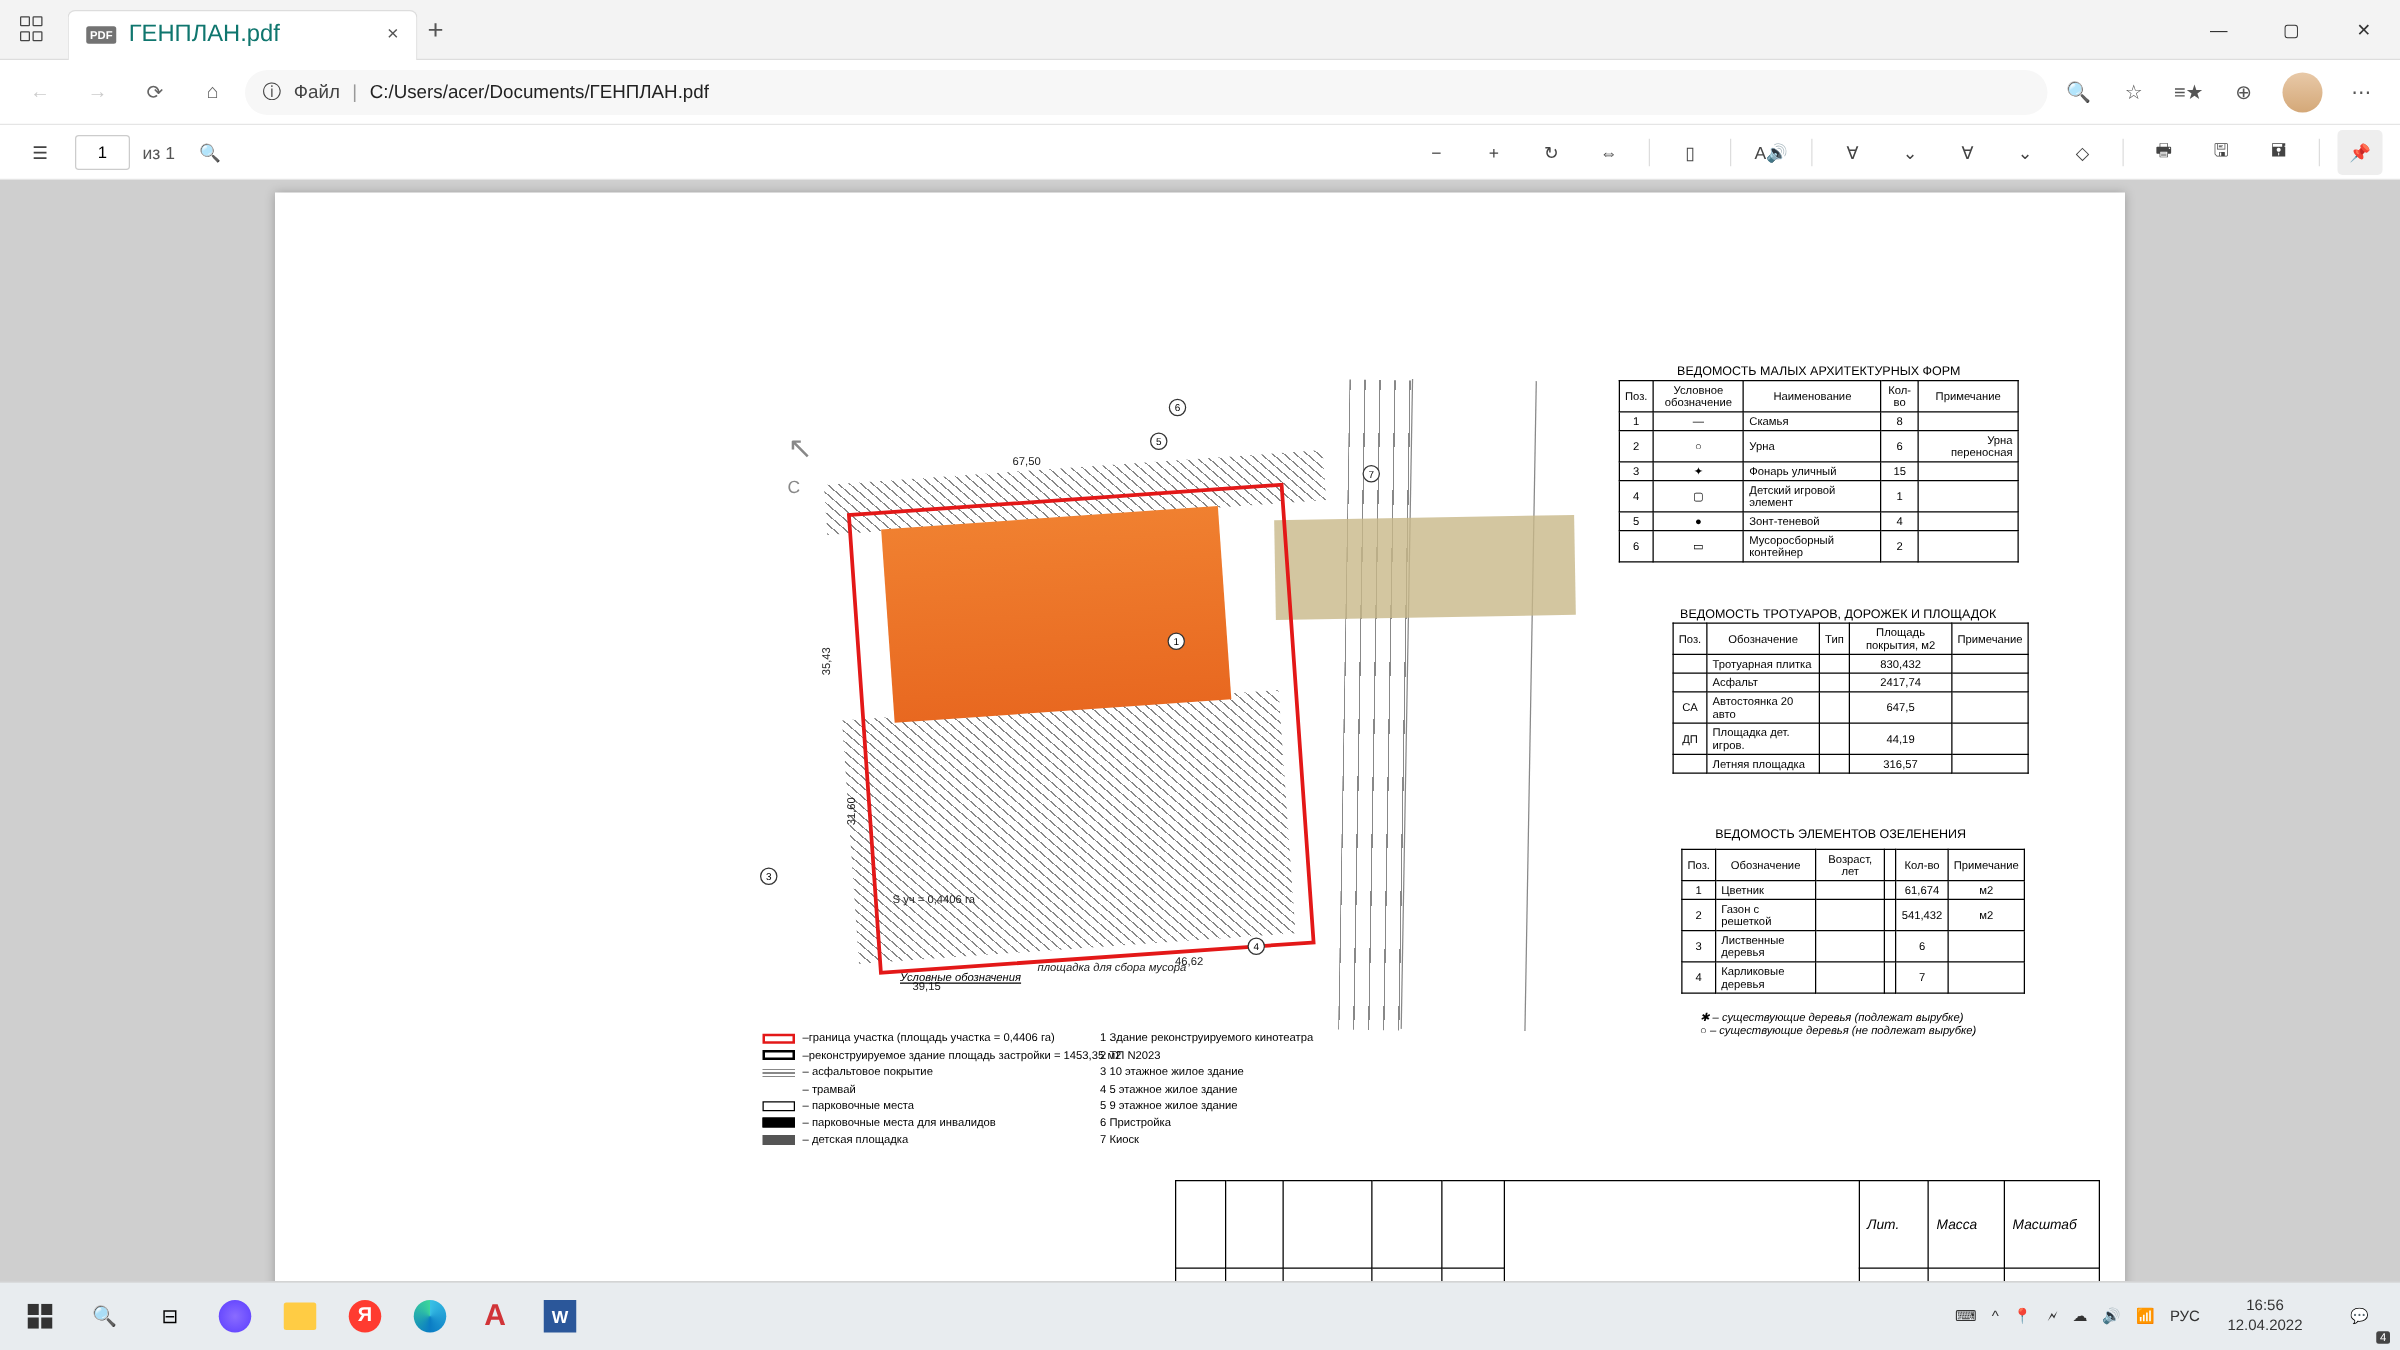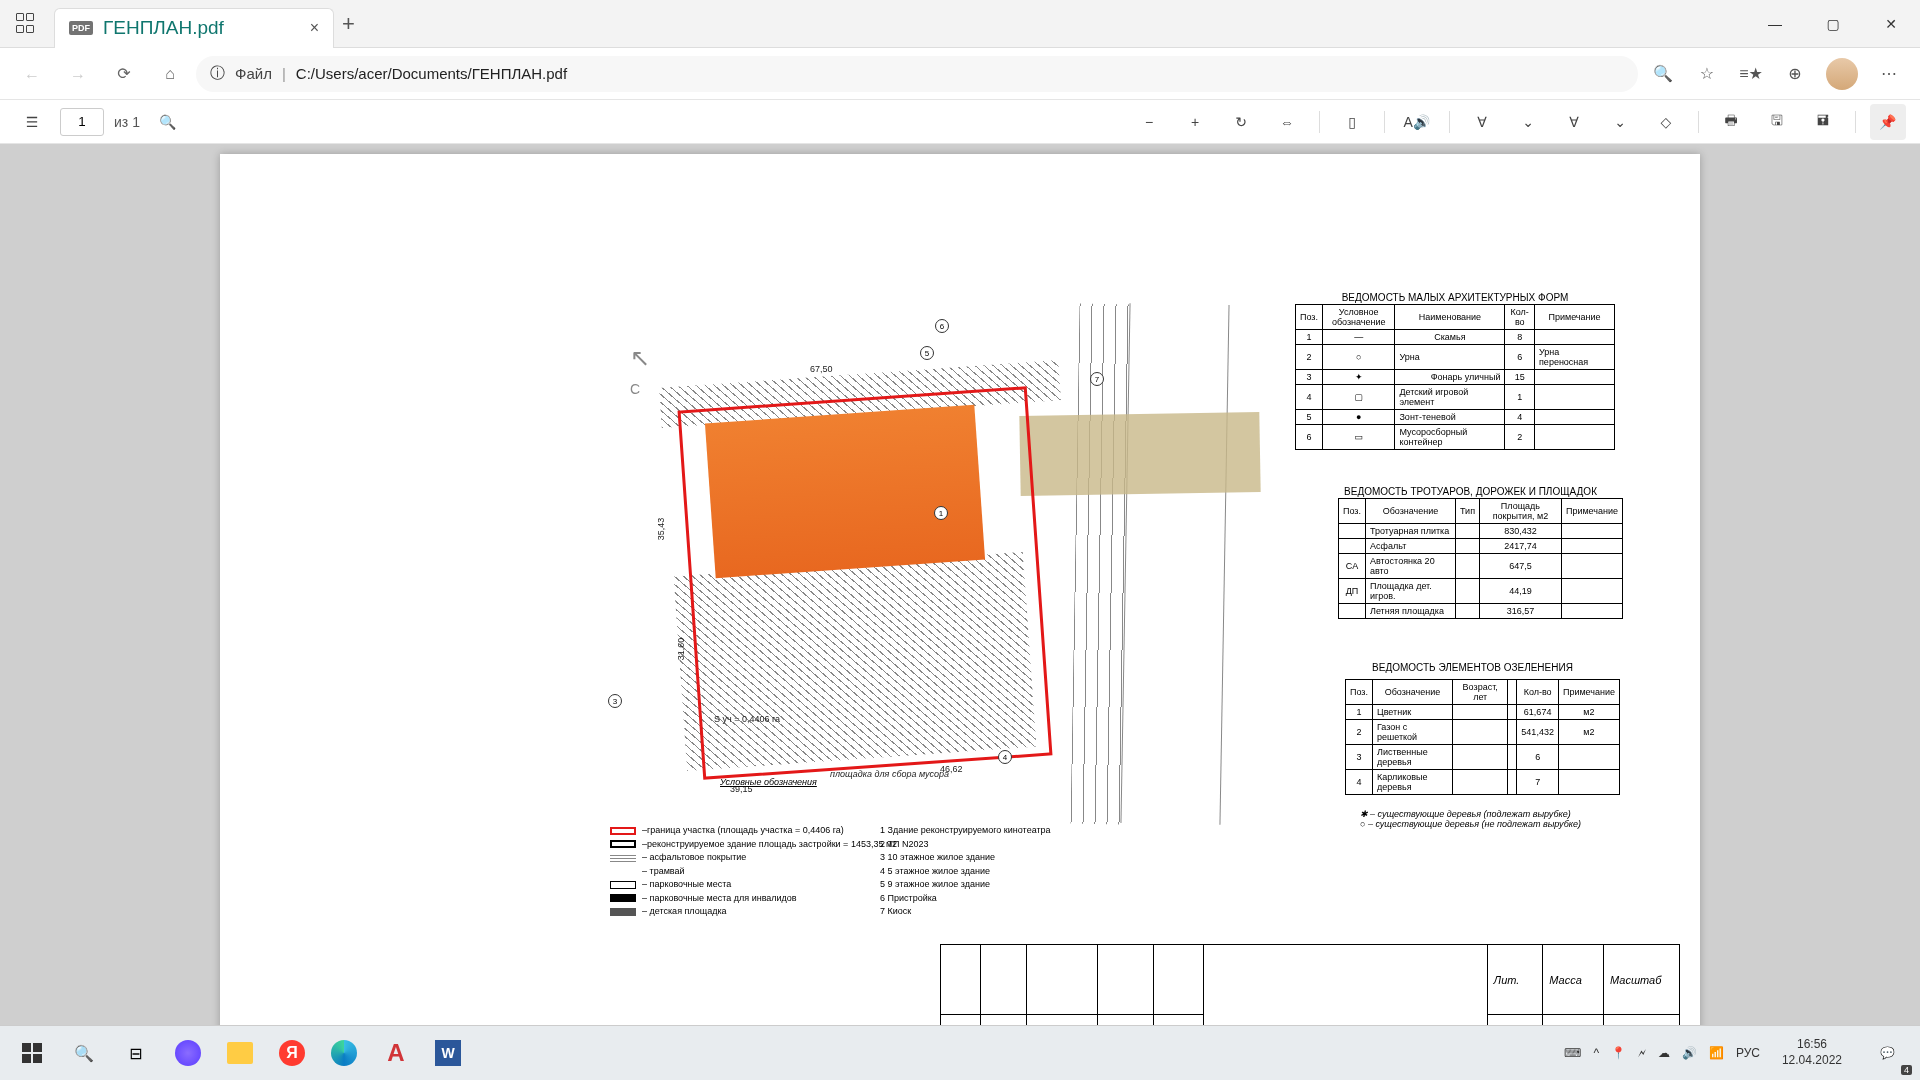--- a/index.html
+++ b/index.html
@@ -217,7 +217,7 @@
       <tr>
             <td>1</td>
             <td>—</td>
-            <td style="text-align:center">Скамья</td>
+            <td style="text-align:left">Скамья</td>
             <td>8</td>
             <td></td>
           </tr>

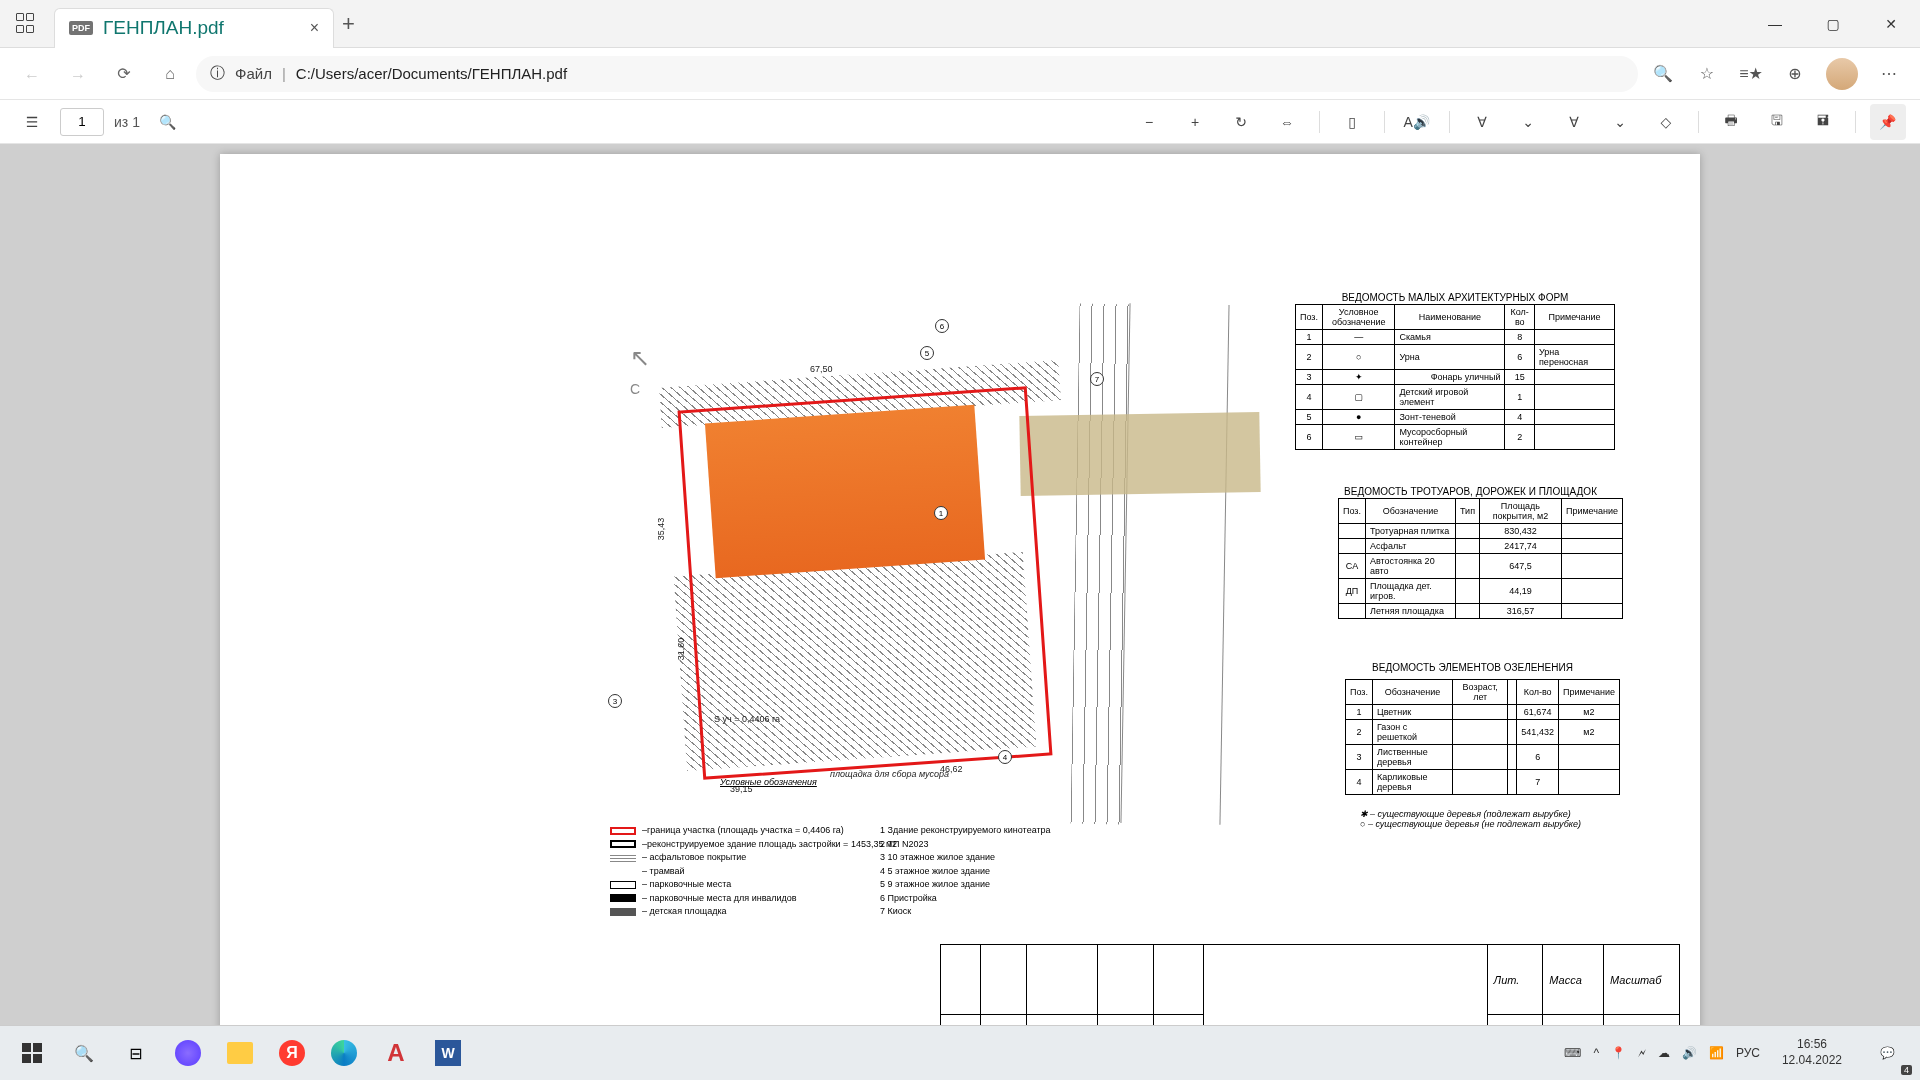--- a/index.html
+++ b/index.html
@@ -226,7 +226,7 @@
             <td>○</td>
             <td style="text-align:left">Урна</td>
             <td>6</td>
-            <td style="text-align:left">Урна переносная</td>
+            <td style="text-align:right">Урна переносная</td>
           </tr>
       <tr>
             <td>3</td>

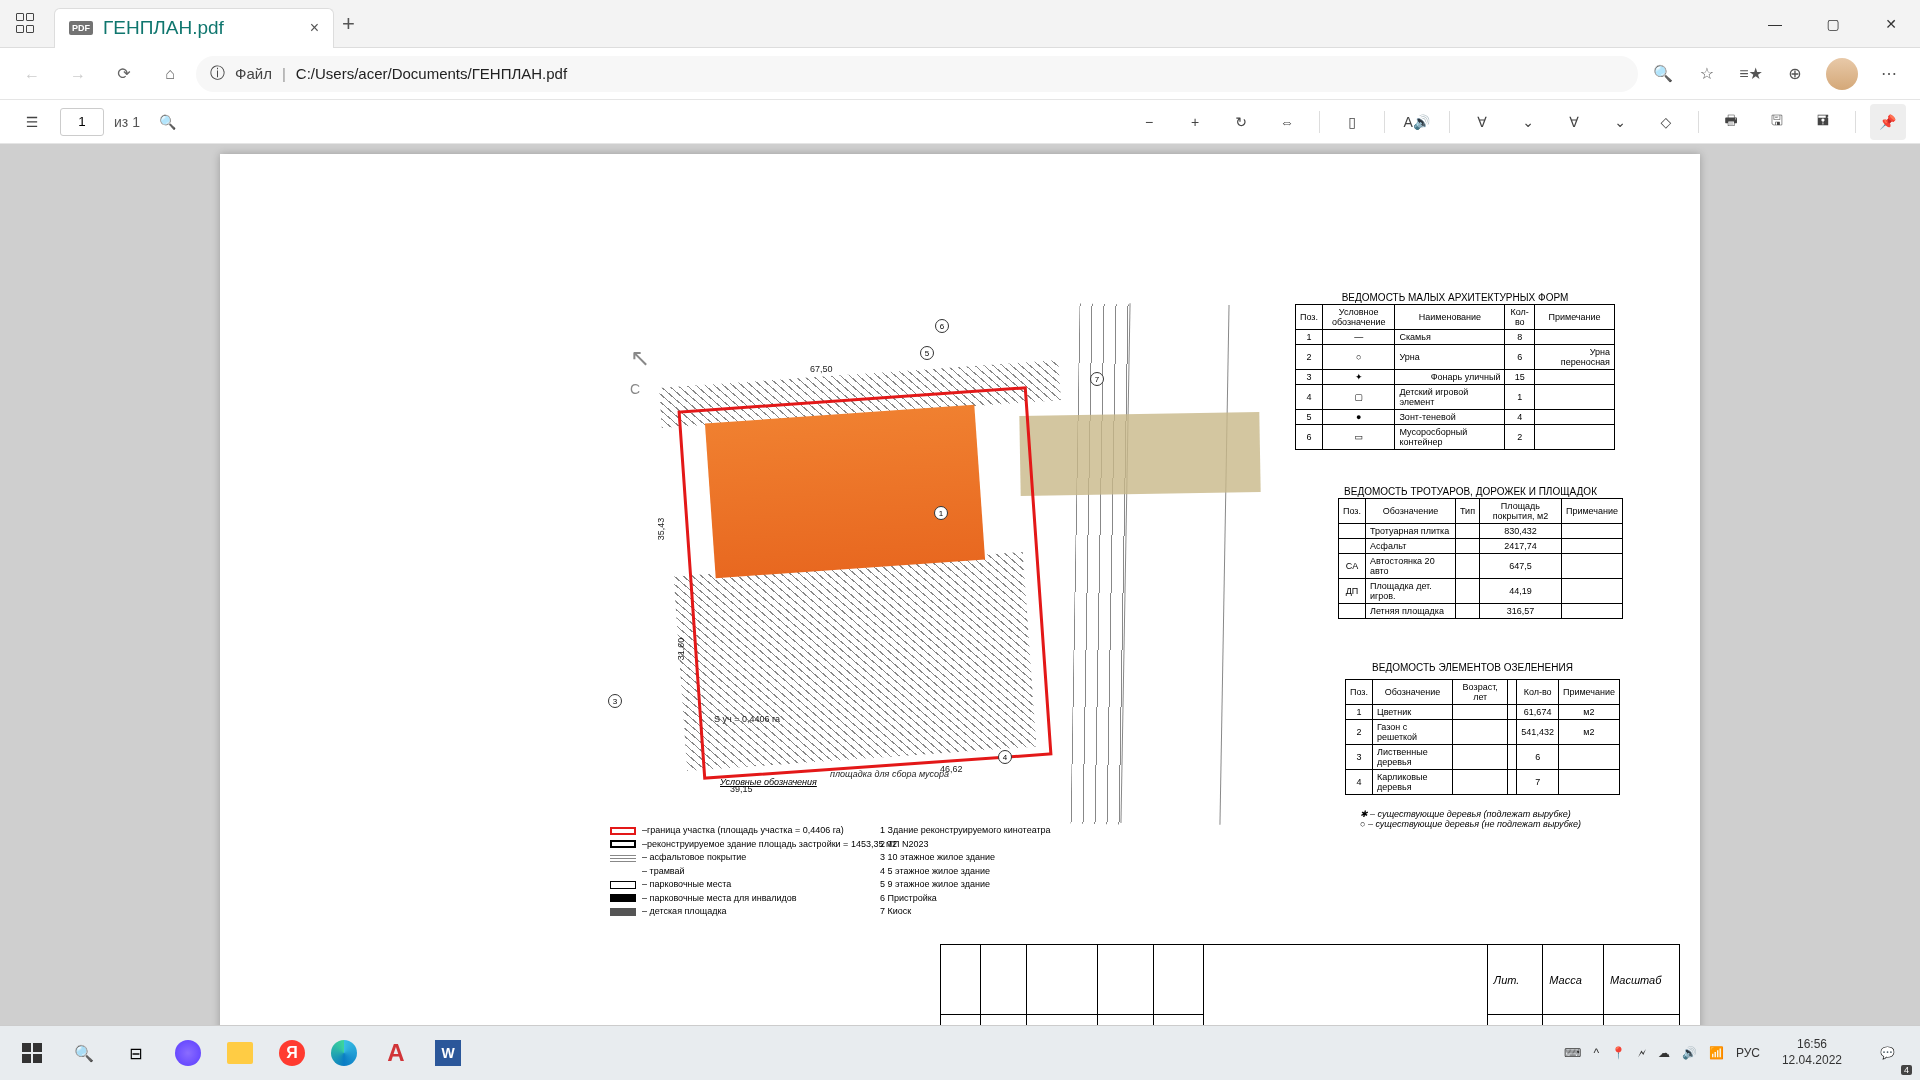--- a/index.html
+++ b/index.html
@@ -231,7 +231,7 @@
       <tr>
             <td>3</td>
             <td>✦</td>
-            <td style="text-align:right">Фонарь уличный</td>
+            <td style="text-align:left">Фонарь уличный</td>
             <td>15</td>
             <td></td>
           </tr>

